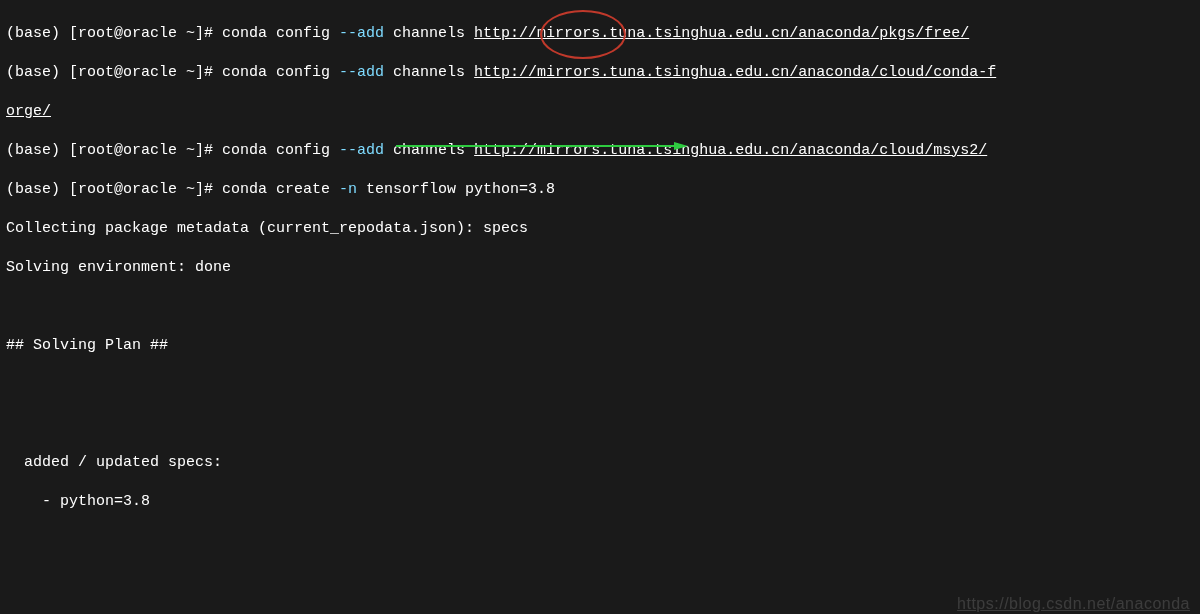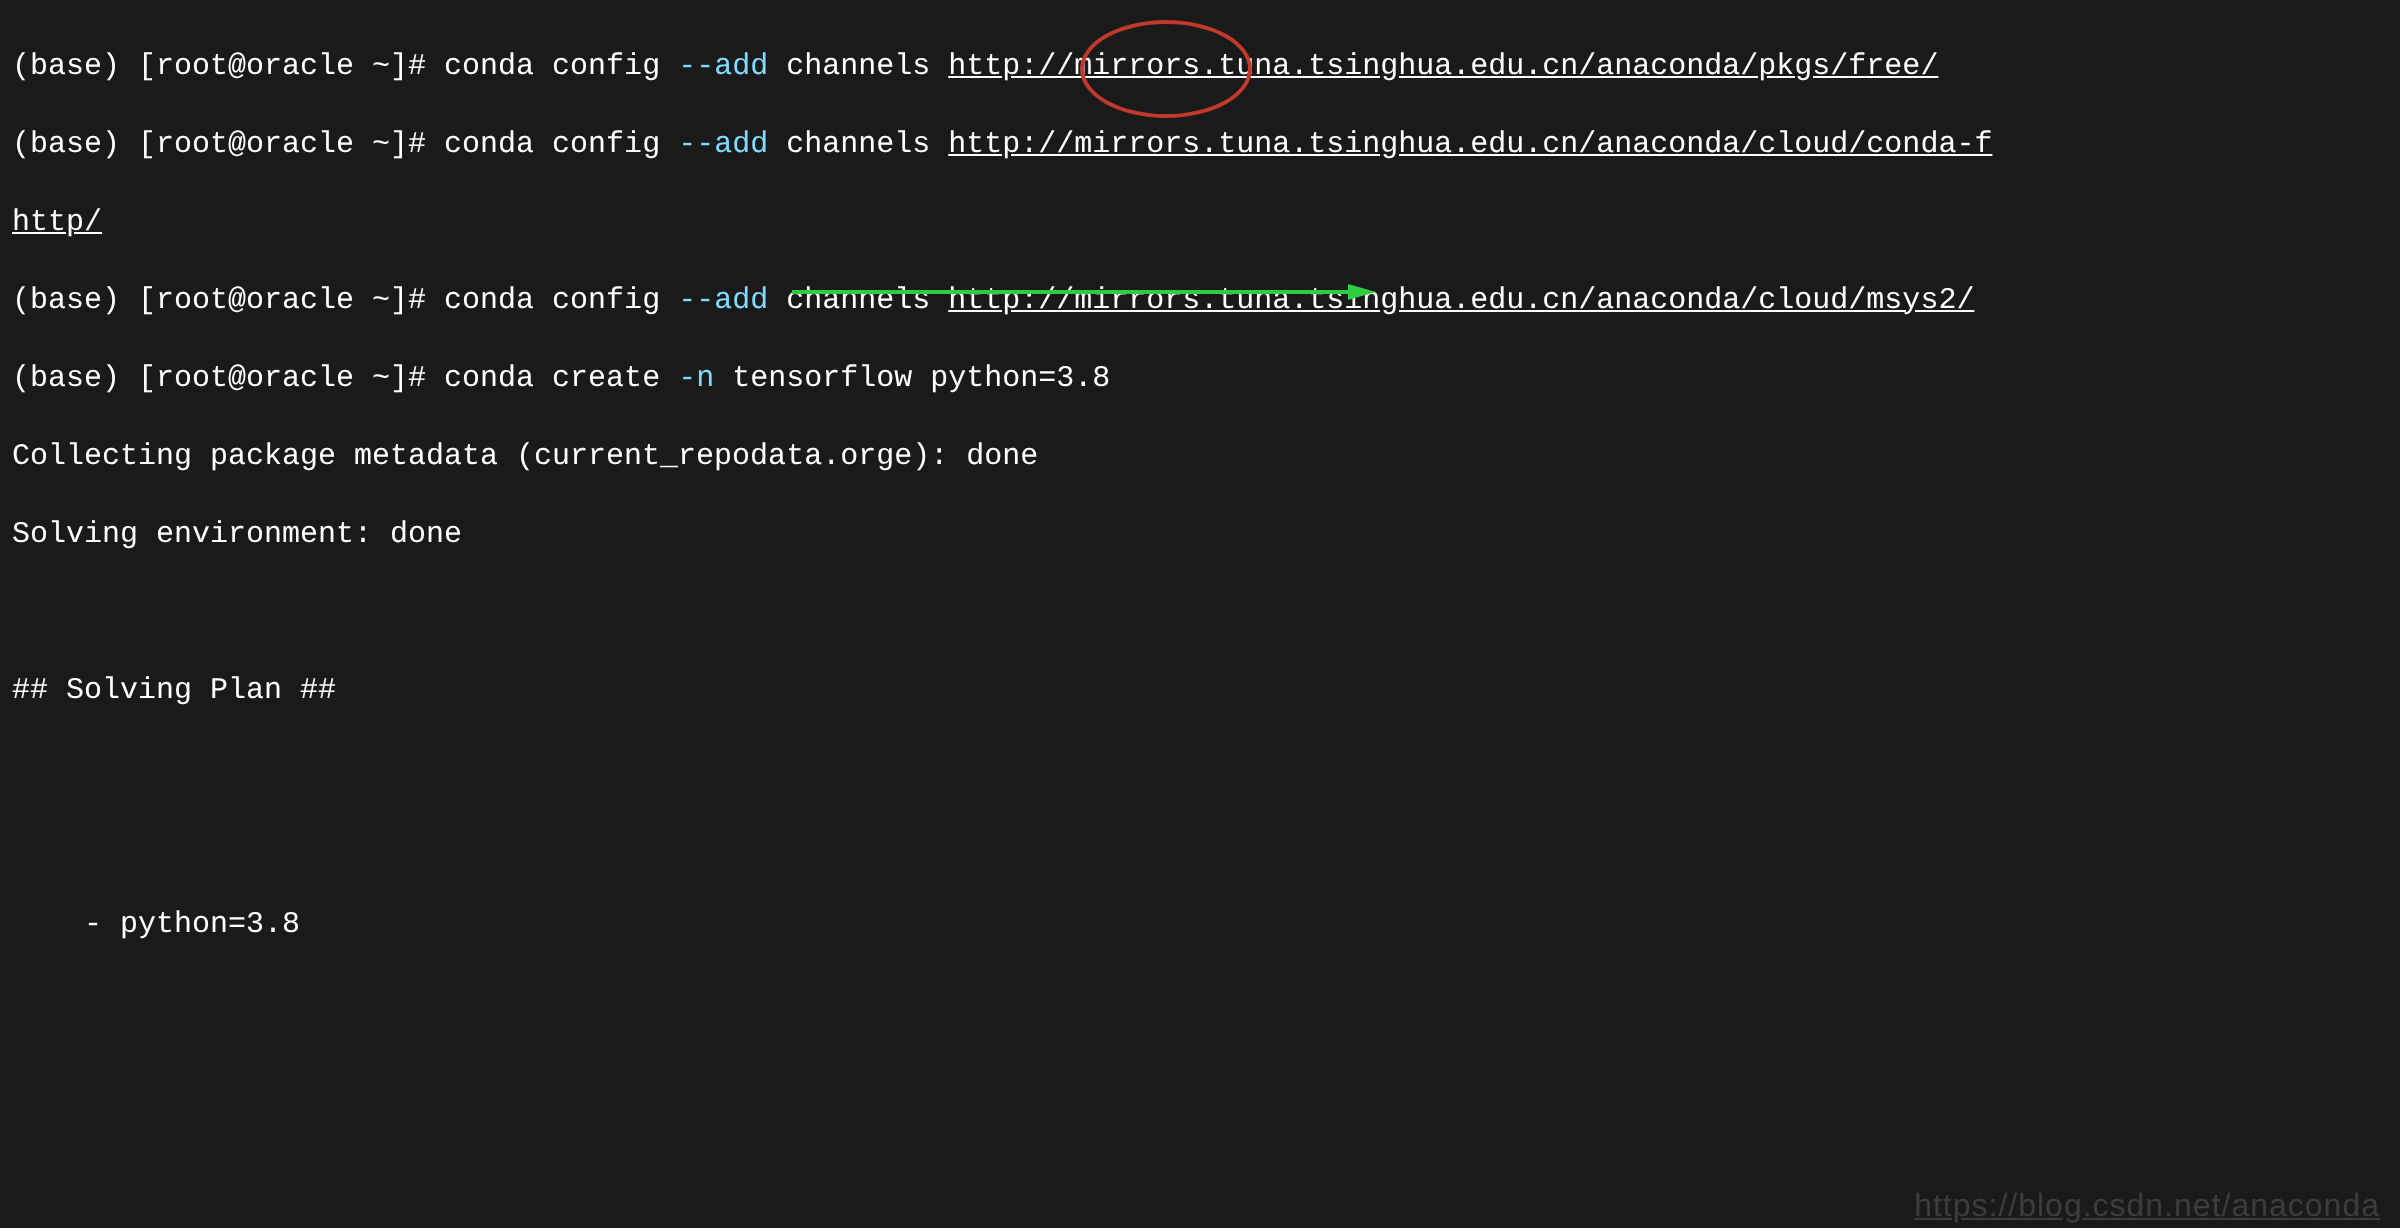--- a/index.html
+++ b/index.html
@@ -69,7 +69,7 @@
 <div class="terminal">
 <span class="line"><span>(base) [root@oracle ~]# </span><span>conda config </span><span class="cyan">--add</span><span> channels </span><span class="link">http://mirrors.tuna.tsinghua.edu.cn/anaconda/pkgs/free/</span></span>
 <span class="line"><span>(base) [root@oracle ~]# </span><span>conda config </span><span class="cyan">--add</span><span> channels </span><span class="link">http://mirrors.tuna.tsinghua.edu.cn/anaconda/cloud/conda-f</span></span>
-<span class="line"><span class="link">http/</span></span>
+<span class="line"><span class="link">orge/</span></span>
 <span class="line"><span>(base) [root@oracle ~]# </span><span>conda config </span><span class="cyan">--add</span><span> channels </span><span class="link">http://mirrors.tuna.tsinghua.edu.cn/anaconda/cloud/msys2/</span></span>
 <span class="line"><span>(base) [root@oracle ~]# </span><span>conda create </span><span class="cyan">-n</span><span> tensorflow python=3.8</span></span>
 <span class="line">Collecting package metadata (current_repodata.orge): done</span>

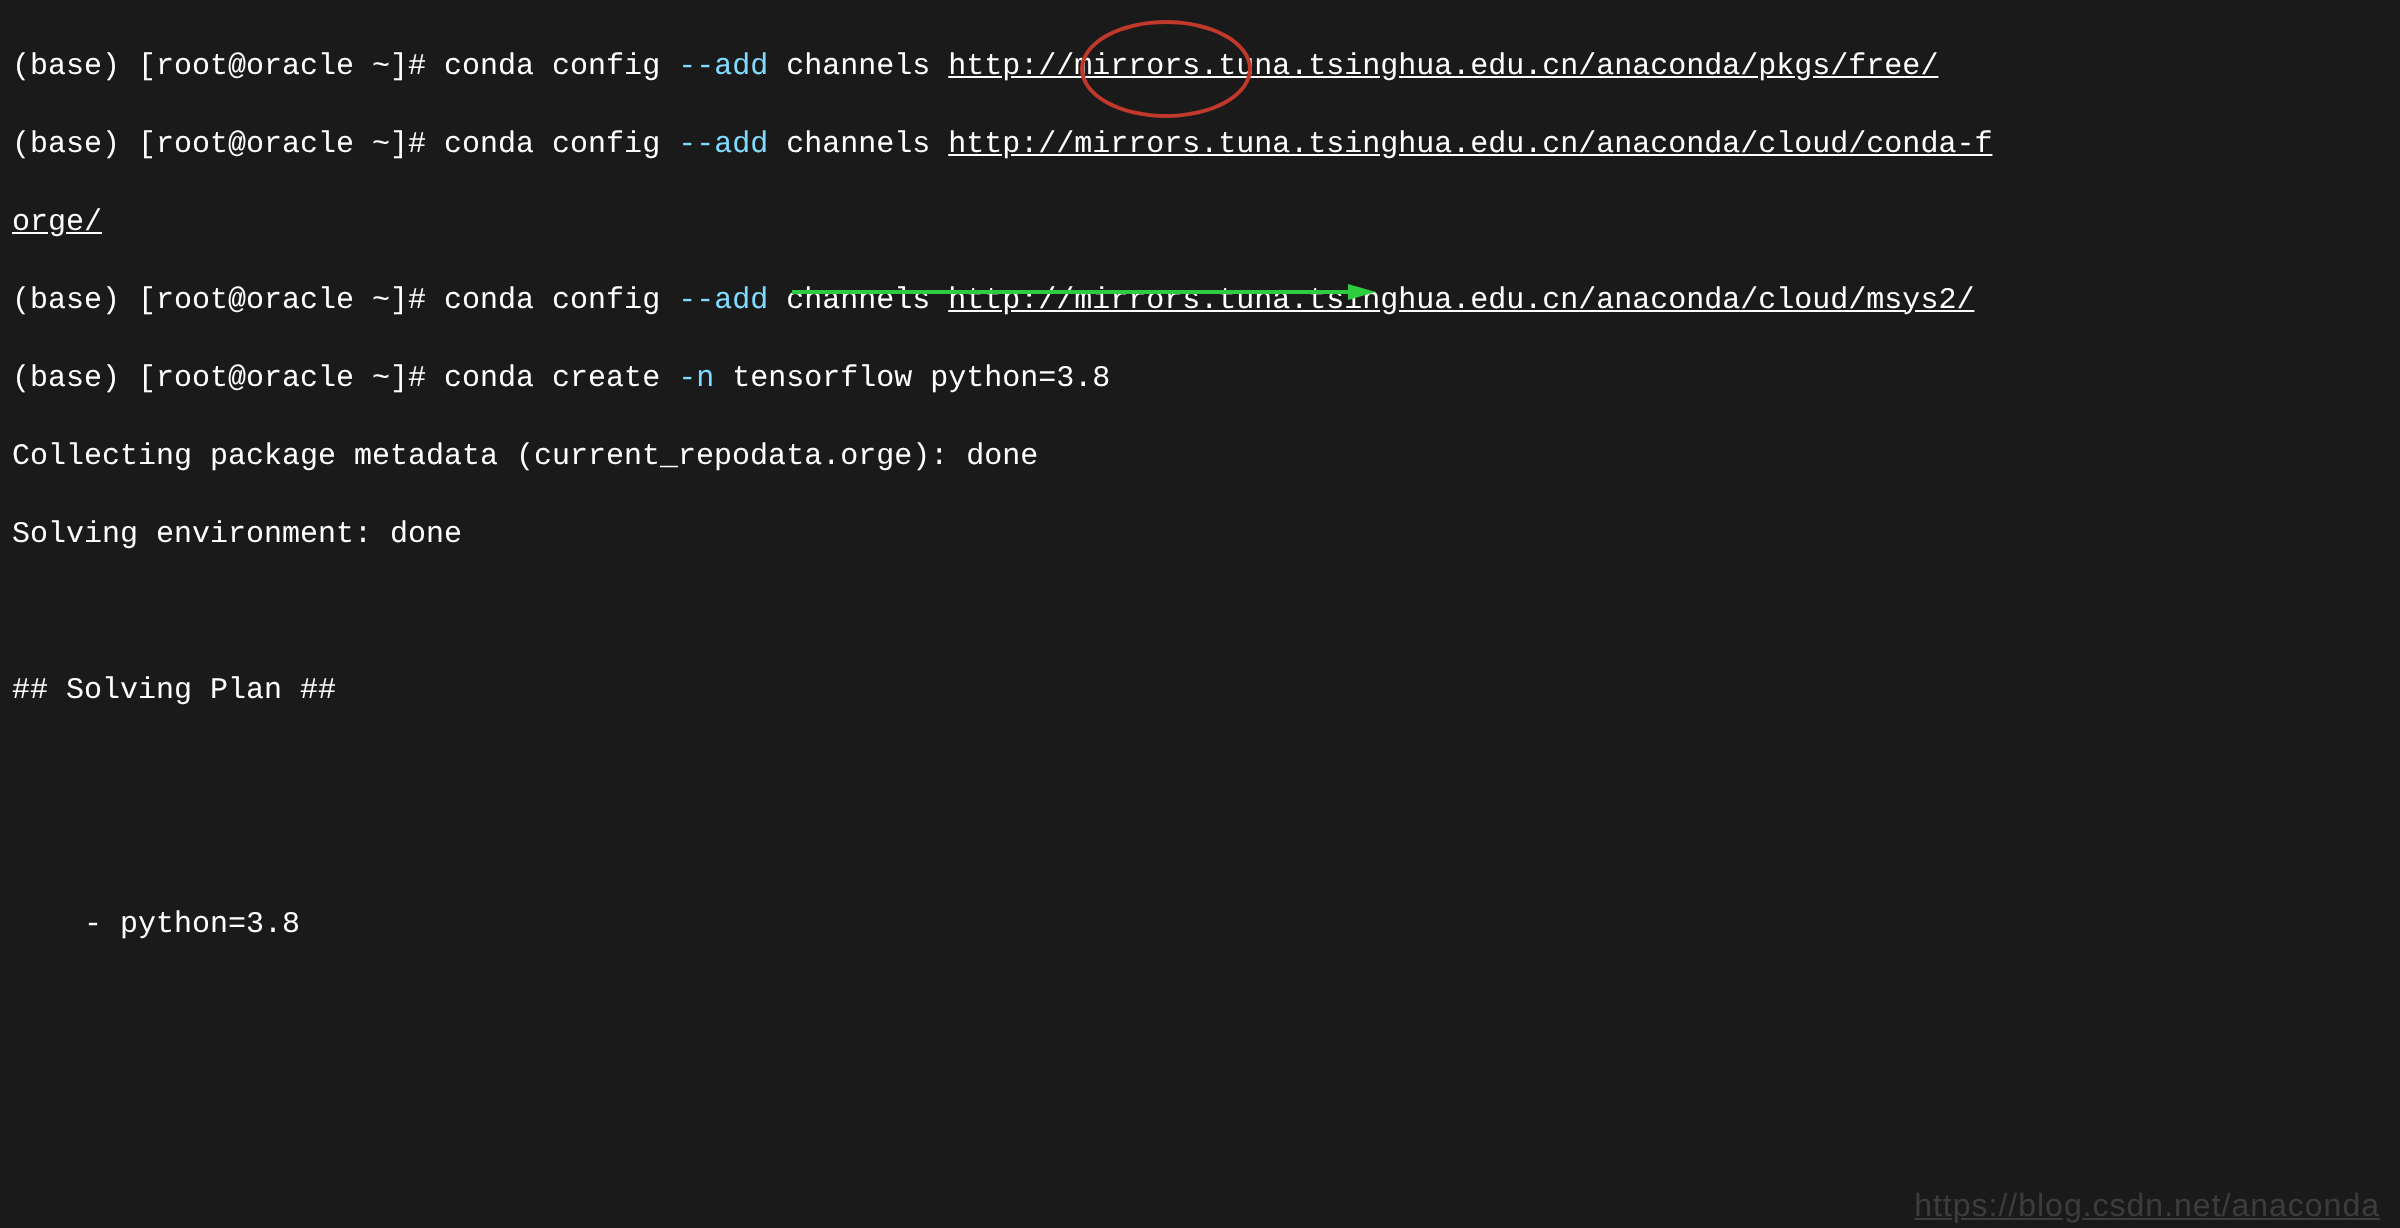--- a/index.html
+++ b/index.html
@@ -72,7 +72,7 @@
 <span class="line"><span class="link">orge/</span></span>
 <span class="line"><span>(base) [root@oracle ~]# </span><span>conda config </span><span class="cyan">--add</span><span> channels </span><span class="link">http://mirrors.tuna.tsinghua.edu.cn/anaconda/cloud/msys2/</span></span>
 <span class="line"><span>(base) [root@oracle ~]# </span><span>conda create </span><span class="cyan">-n</span><span> tensorflow python=3.8</span></span>
-<span class="line">Collecting package metadata (current_repodata.orge): done</span>
+<span class="line">Collecting package metadata (current_repodata.json): specs</span>
 <span class="line">Solving environment: done</span>
 <span class="line"> </span>
 <span class="line">## Solving Plan ##</span>

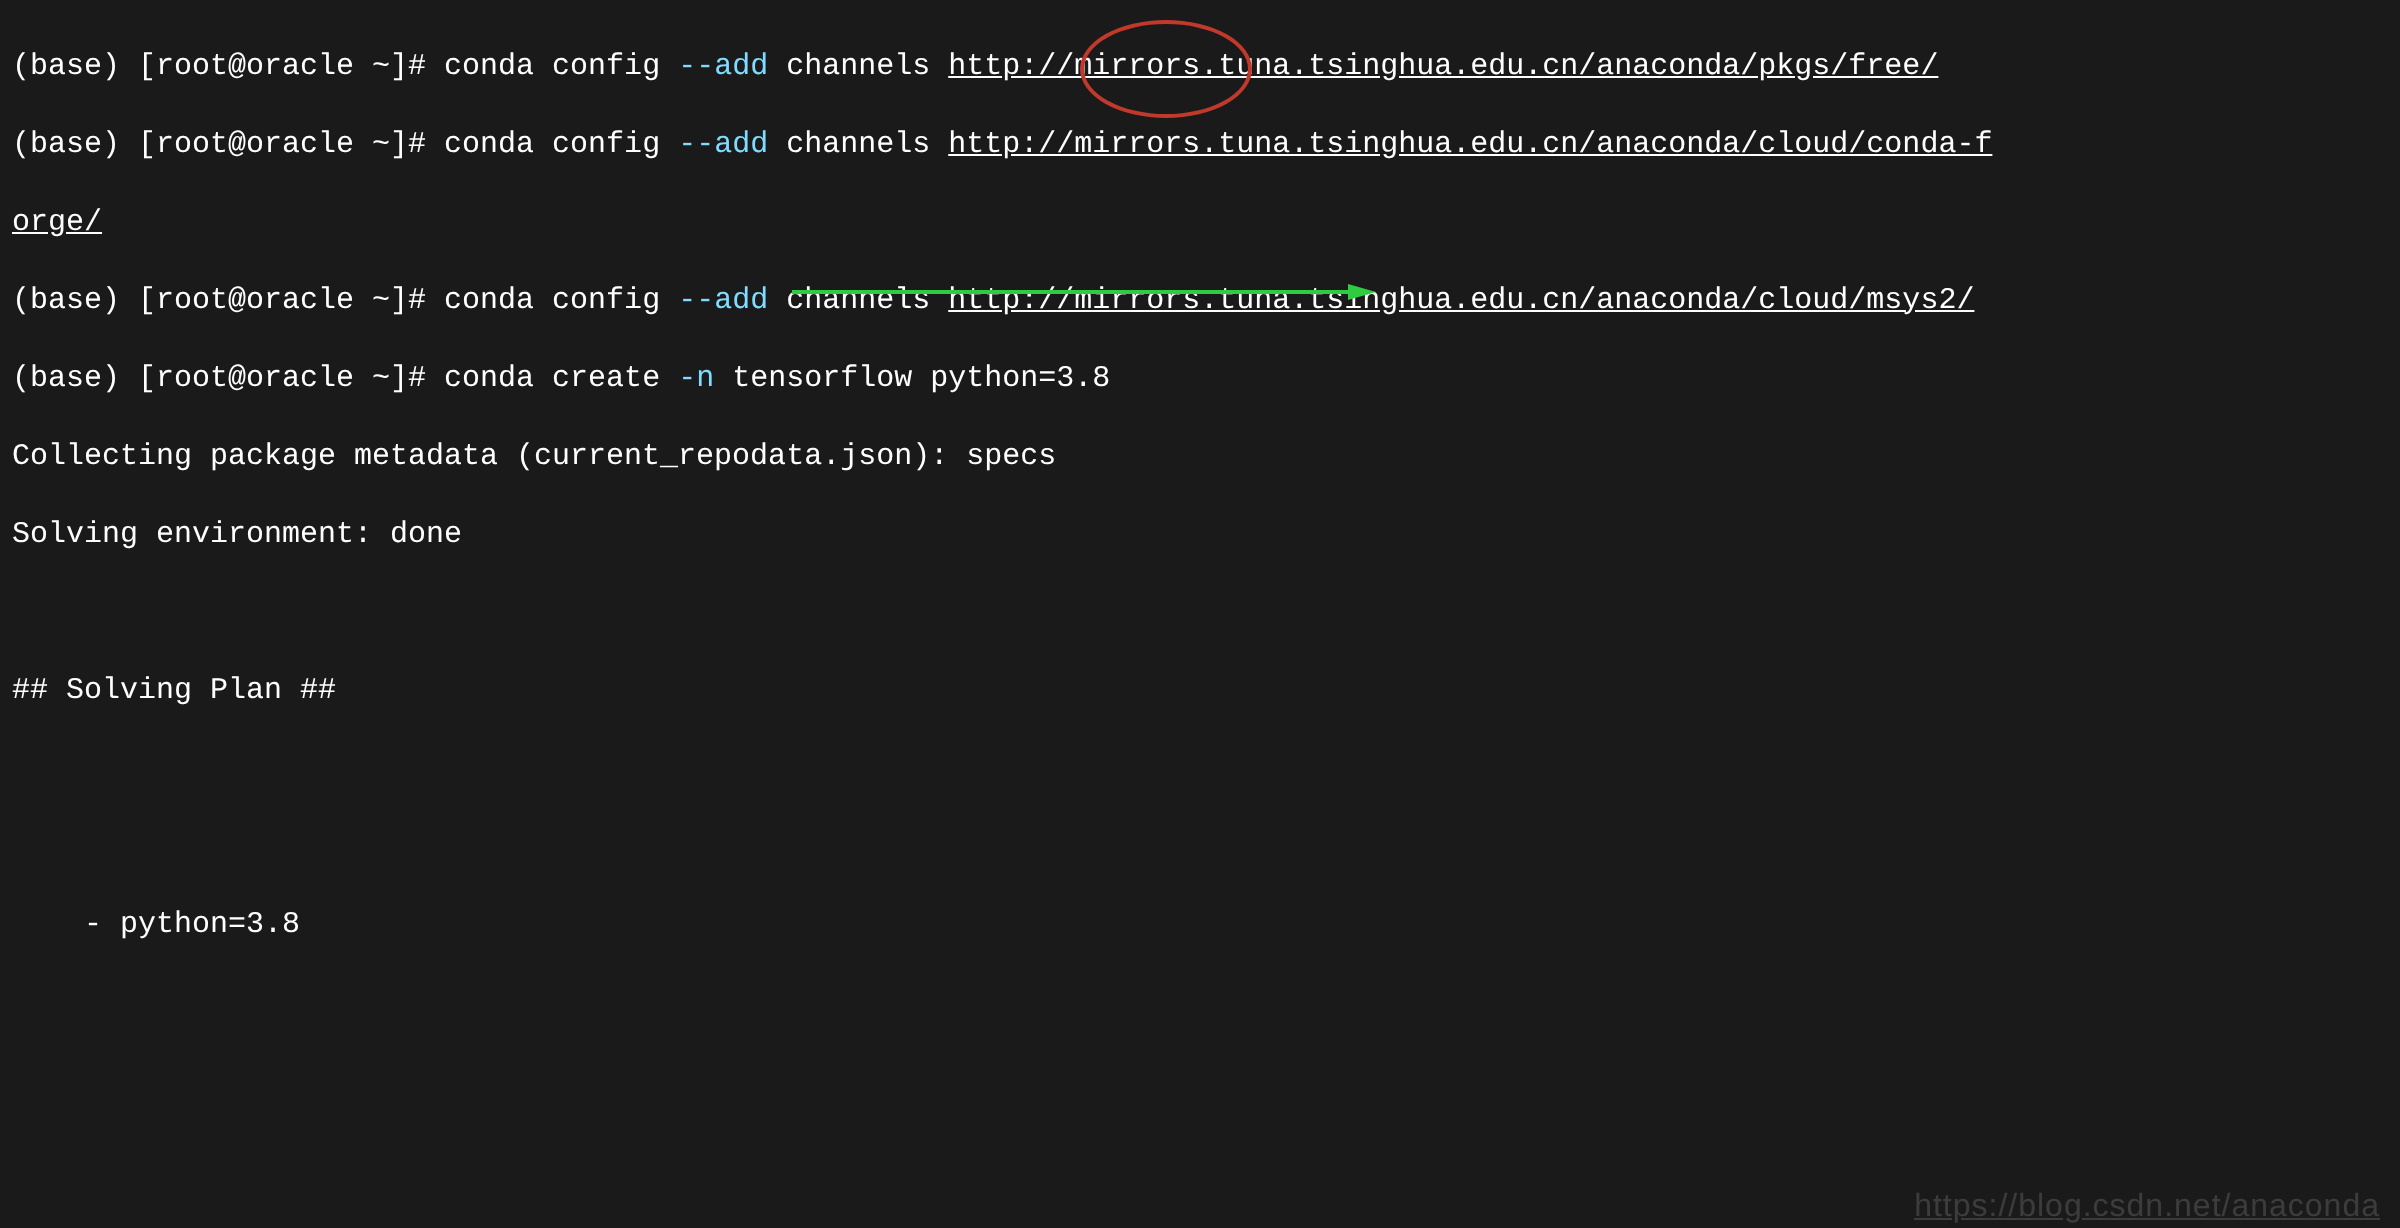--- a/index.html
+++ b/index.html
@@ -78,6 +78,7 @@
 <span class="line">## Solving Plan ##</span>
 <span class="line"> </span>
 <span class="line"> </span>
+<span class="line">  added / updated specs:</span>
 <span class="line">    - python=3.8</span>
 <span class="line"> </span>
 <span class="line"> </span>

